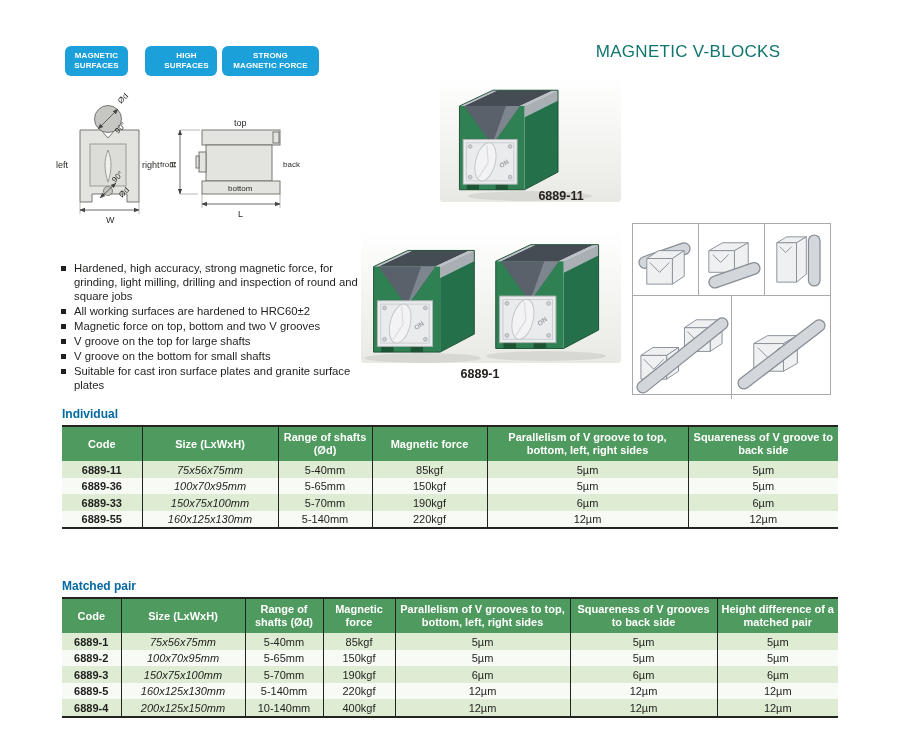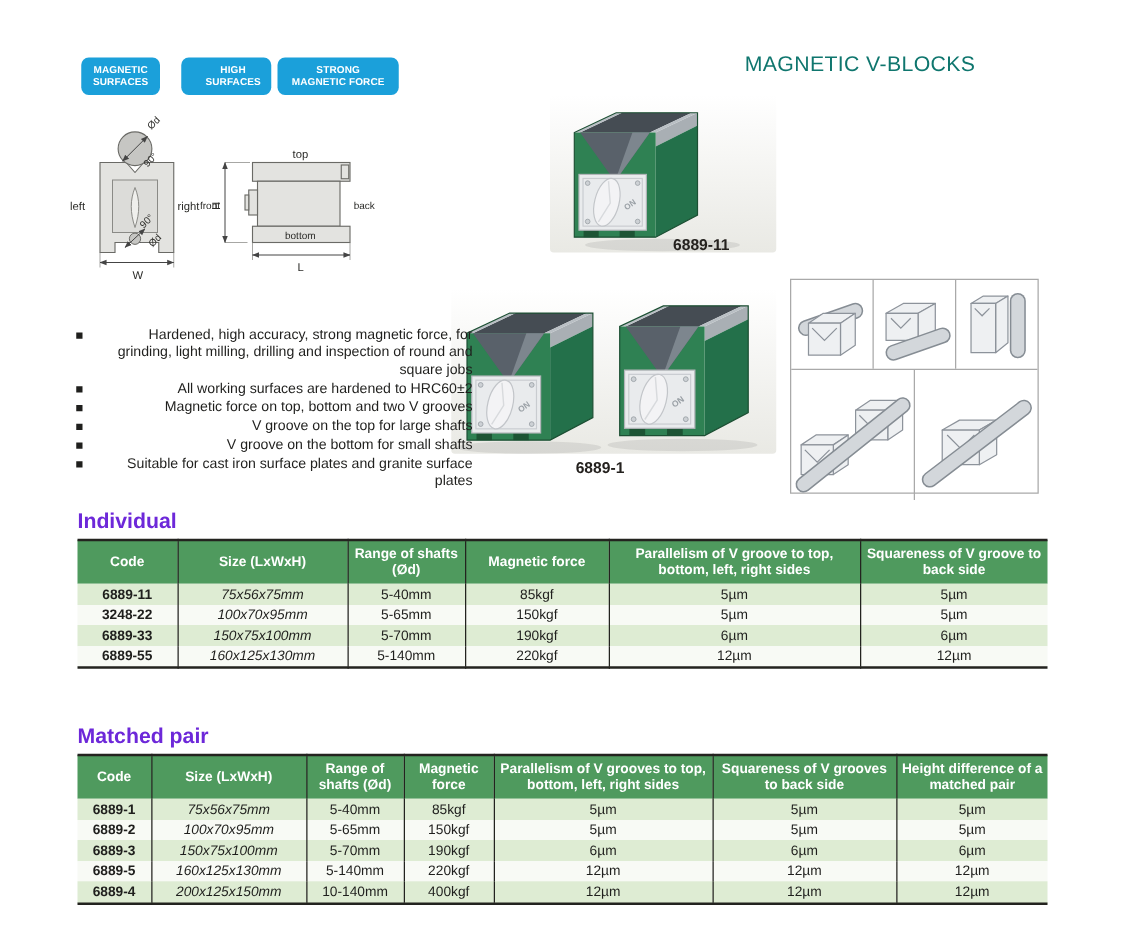--- a/index.html
+++ b/index.html
@@ -48,7 +48,7 @@
 
   
   .features{position:absolute;left:60px;top:261px;width:318px;margin:0;padding:0;
-            font-size:11.3px;line-height:14px;color:#1f1f1d;text-align:right;}
+            font-size:11.3px;line-height:14px;color:#1f1f1d;}
   .features li{list-style:none;position:relative;padding-left:14px;margin:0 0 1px 0;}
   .features li::before{content:"";position:absolute;left:1px;top:4.5px;width:5px;height:5px;background:#1f1f1d;}
 

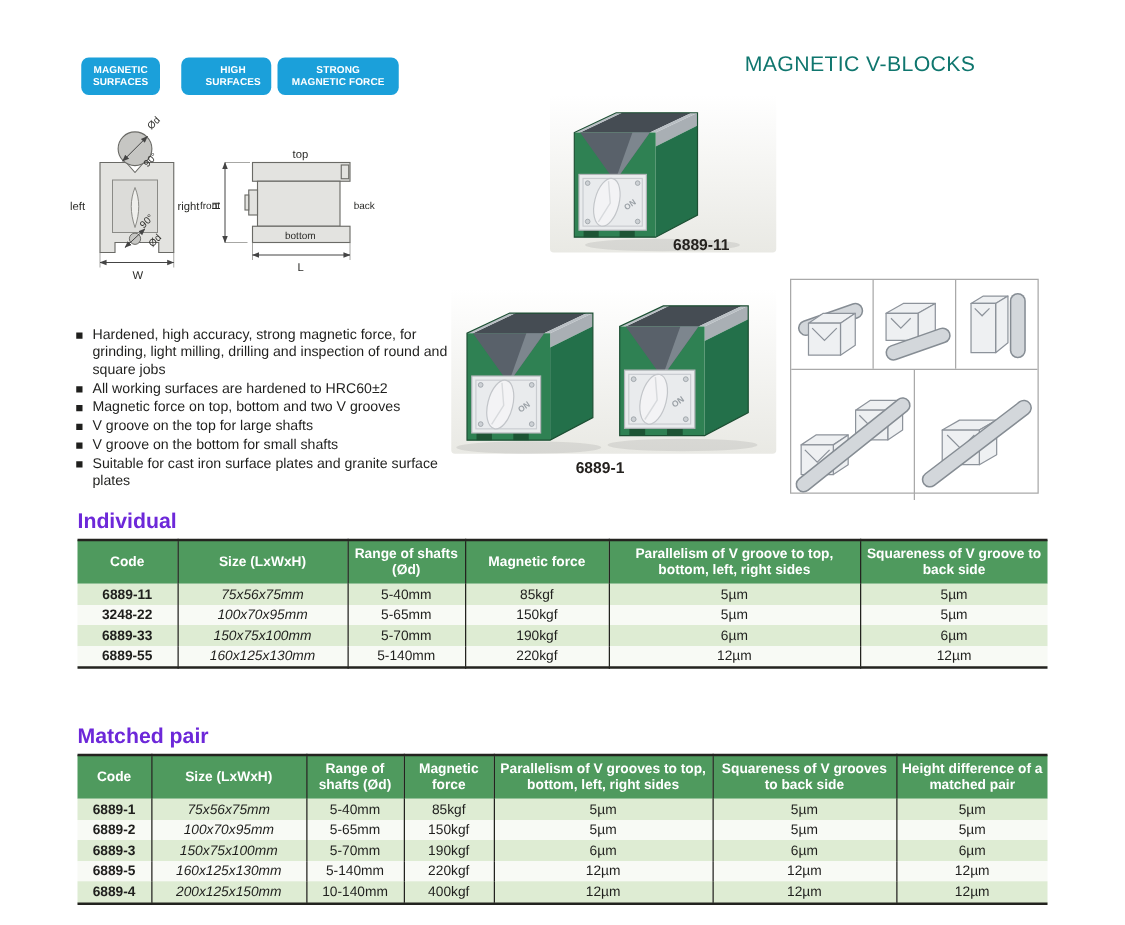--- a/index.html
+++ b/index.html
@@ -56,7 +56,7 @@
   .tbl-block{position:absolute;left:62px;width:776px;}
   #tbl-individual{top:407px;}
   #tbl-matched{top:563px;margin-top:16px;}
-  .tbl-title{font-size:17px;font-weight:bold;color:#6d28d9;margin:0 0 4px 0;}
+  .tbl-title{font-size:12px;font-weight:bold;color:#0369a1;margin:0 0 4px 0;}
   table.spec{border-collapse:collapse;table-layout:fixed;width:776px;
              border-top:2px solid #23231f;border-bottom:2px solid #23231f;font-size:11px;}
   table.spec th{background:#4f9a5e;color:#fff;font-weight:bold;font-size:11px;line-height:1.2;

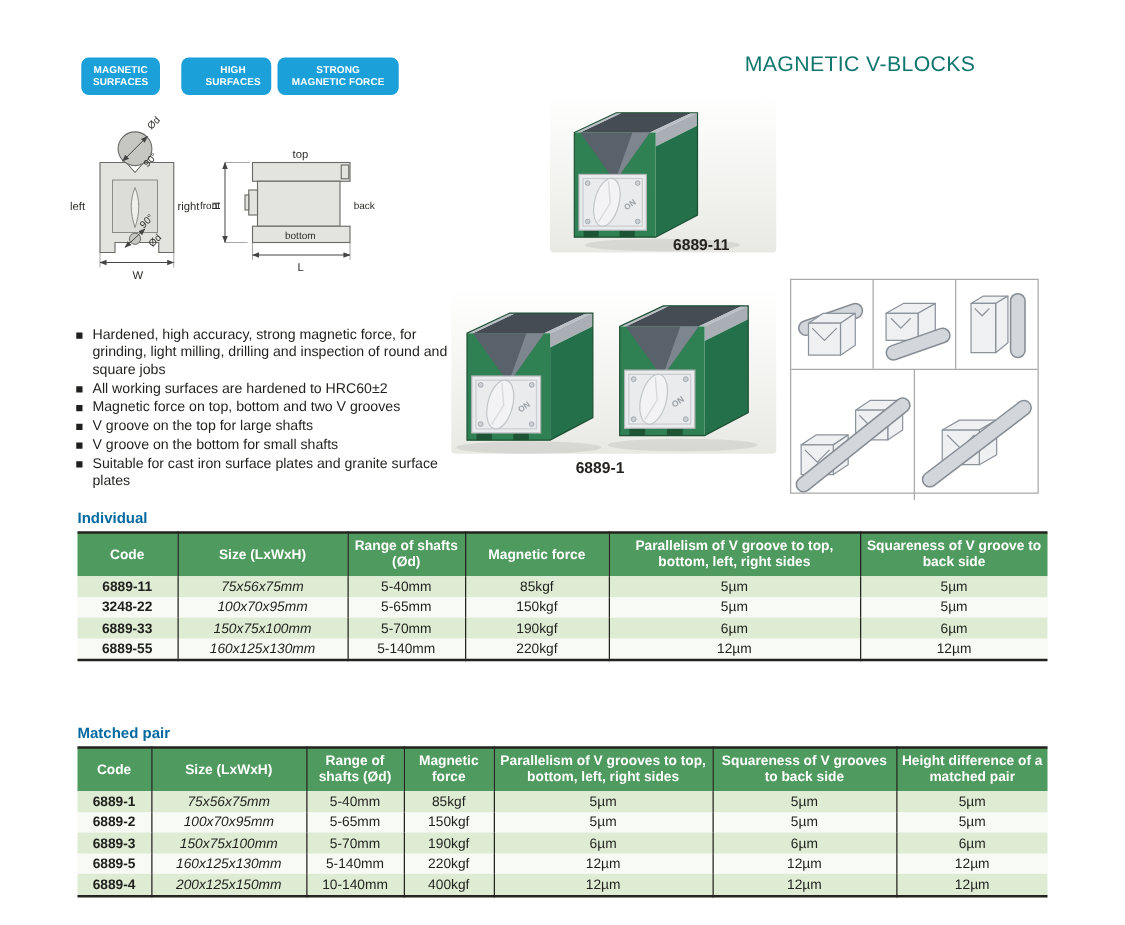--- a/index.html
+++ b/index.html
@@ -282,7 +282,7 @@
           <td>5µm</td>
         </tr>
         <tr>
-          <td class="c-code">3248-22</td>
+          <td class="c-code">6889-36</td>
           <td class="c-size">100x70x95mm</td>
           <td>5-65mm</td>
           <td>150kgf</td>

